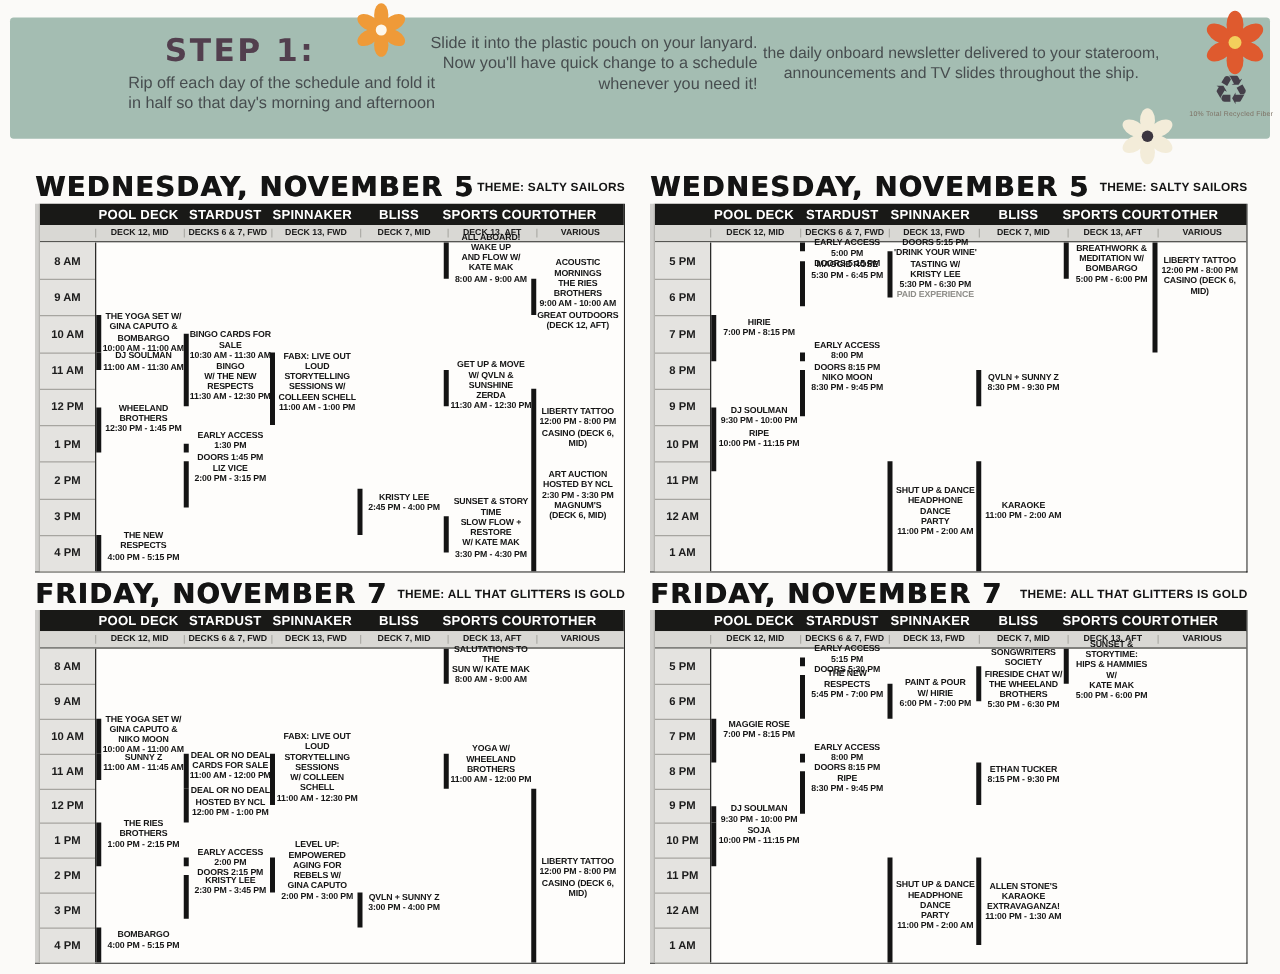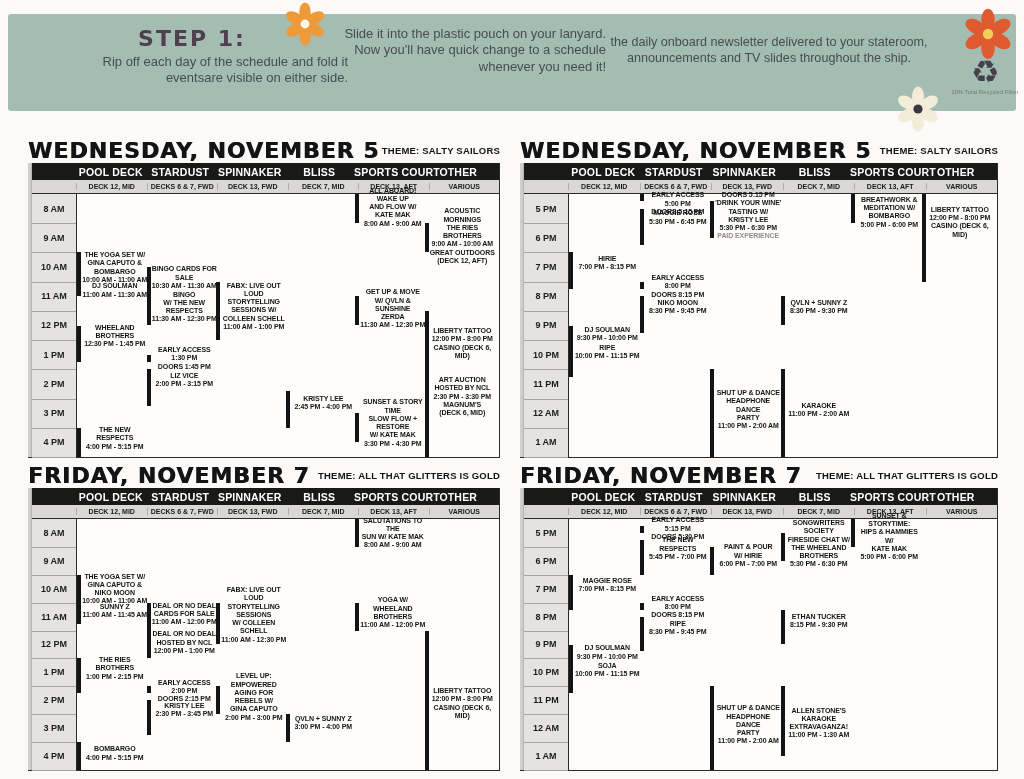--- a/index.html
+++ b/index.html
@@ -12,7 +12,7 @@
   .banner{position:absolute;left:8px;top:14px;width:1008px;height:97px;
     background:var(--banner_bg,#a4bdb2);border-radius:3px;}
   .step{position:absolute;text-align:center;color:var(--body_text,#474d4f);}
-  .step h2{margin:0 0 3px 0;font-size:22px;font-weight:900;letter-spacing:2px;
+  .step h2{margin:0 0 3px 0;font-size:25px;font-weight:900;letter-spacing:2px;
     color:var(--heading,#523f4e);font-family:"DejaVu Sans",sans-serif;}
   .step .ln{font-size:13px;line-height:1.25;text-align:right;}
   .step1{left:28px;top:12px;width:312px;}

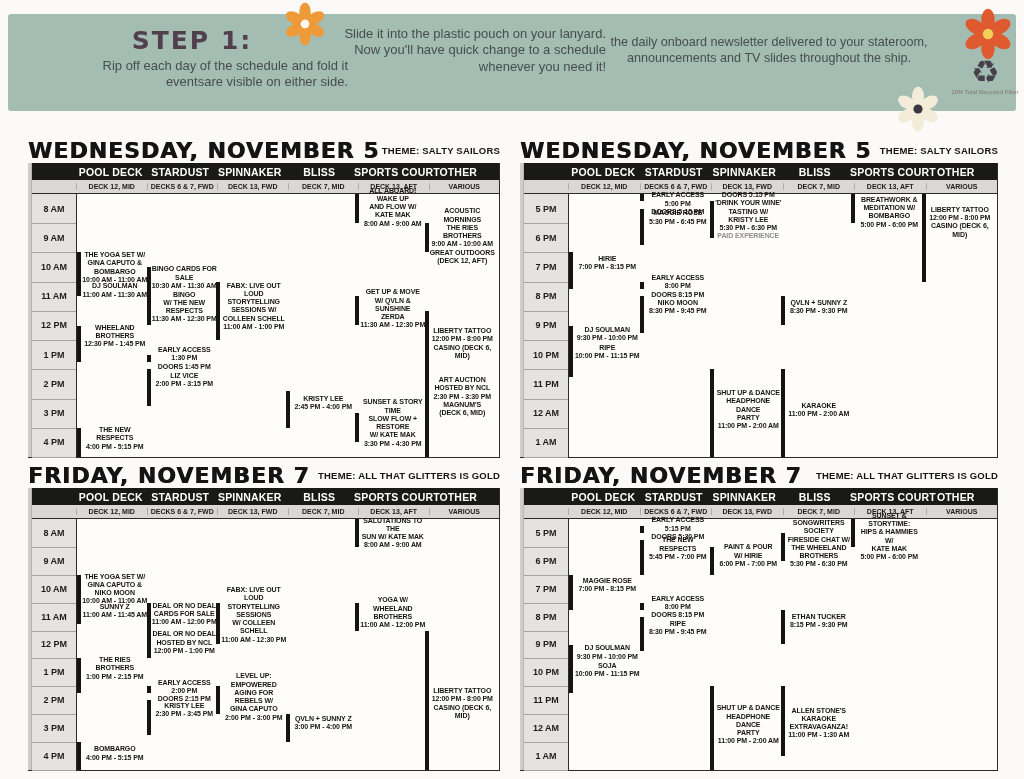--- a/index.html
+++ b/index.html
@@ -62,6 +62,7 @@
   <div class="step step1">
     <h2>STEP 1:</h2>
     <div class="ln">Rip off each day of the schedule and fold it</div>
+    <div class="ln">in half so that day's morning and afternoon</div>
     <div class="ln">eventsare visible on either side.</div>
   </div>
   <div class="step step2">

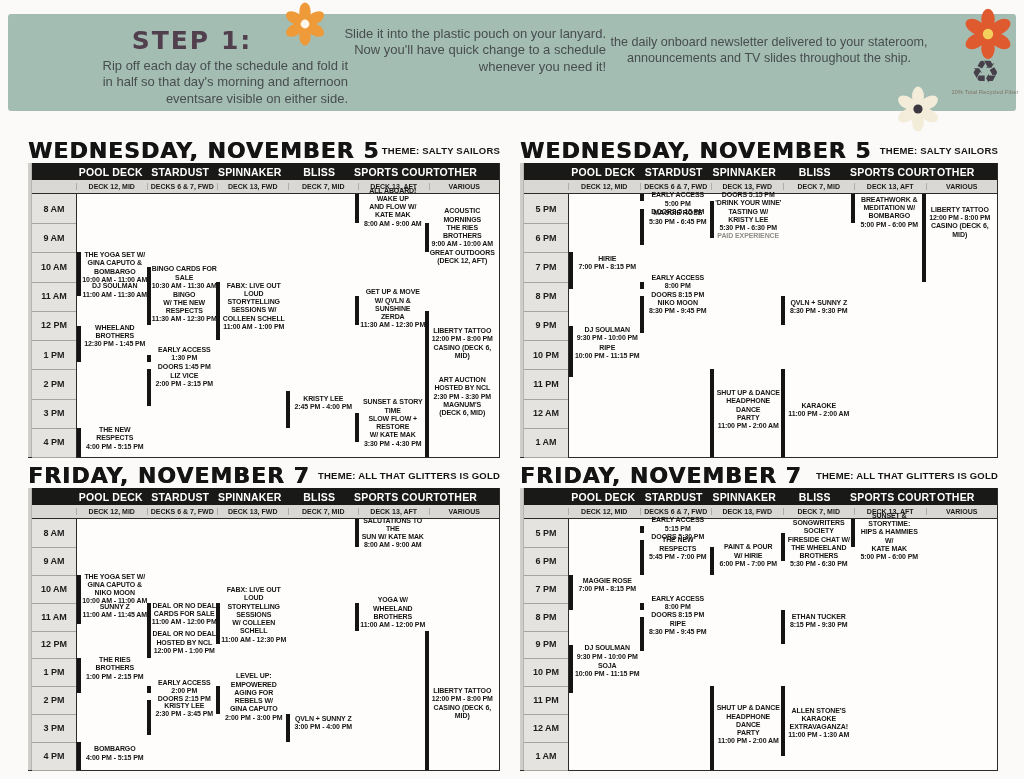--- a/index.html
+++ b/index.html
@@ -63,7 +63,6 @@
     <h2>STEP 1:</h2>
     <div class="ln">Rip off each day of the schedule and fold it</div>
     <div class="ln">in half so that day's morning and afternoon</div>
-    <div class="ln">eventsare visible on either side.</div>
   </div>
   <div class="step step2">
     <div class="ln">Slide it into the plastic pouch on your lanyard.</div>

